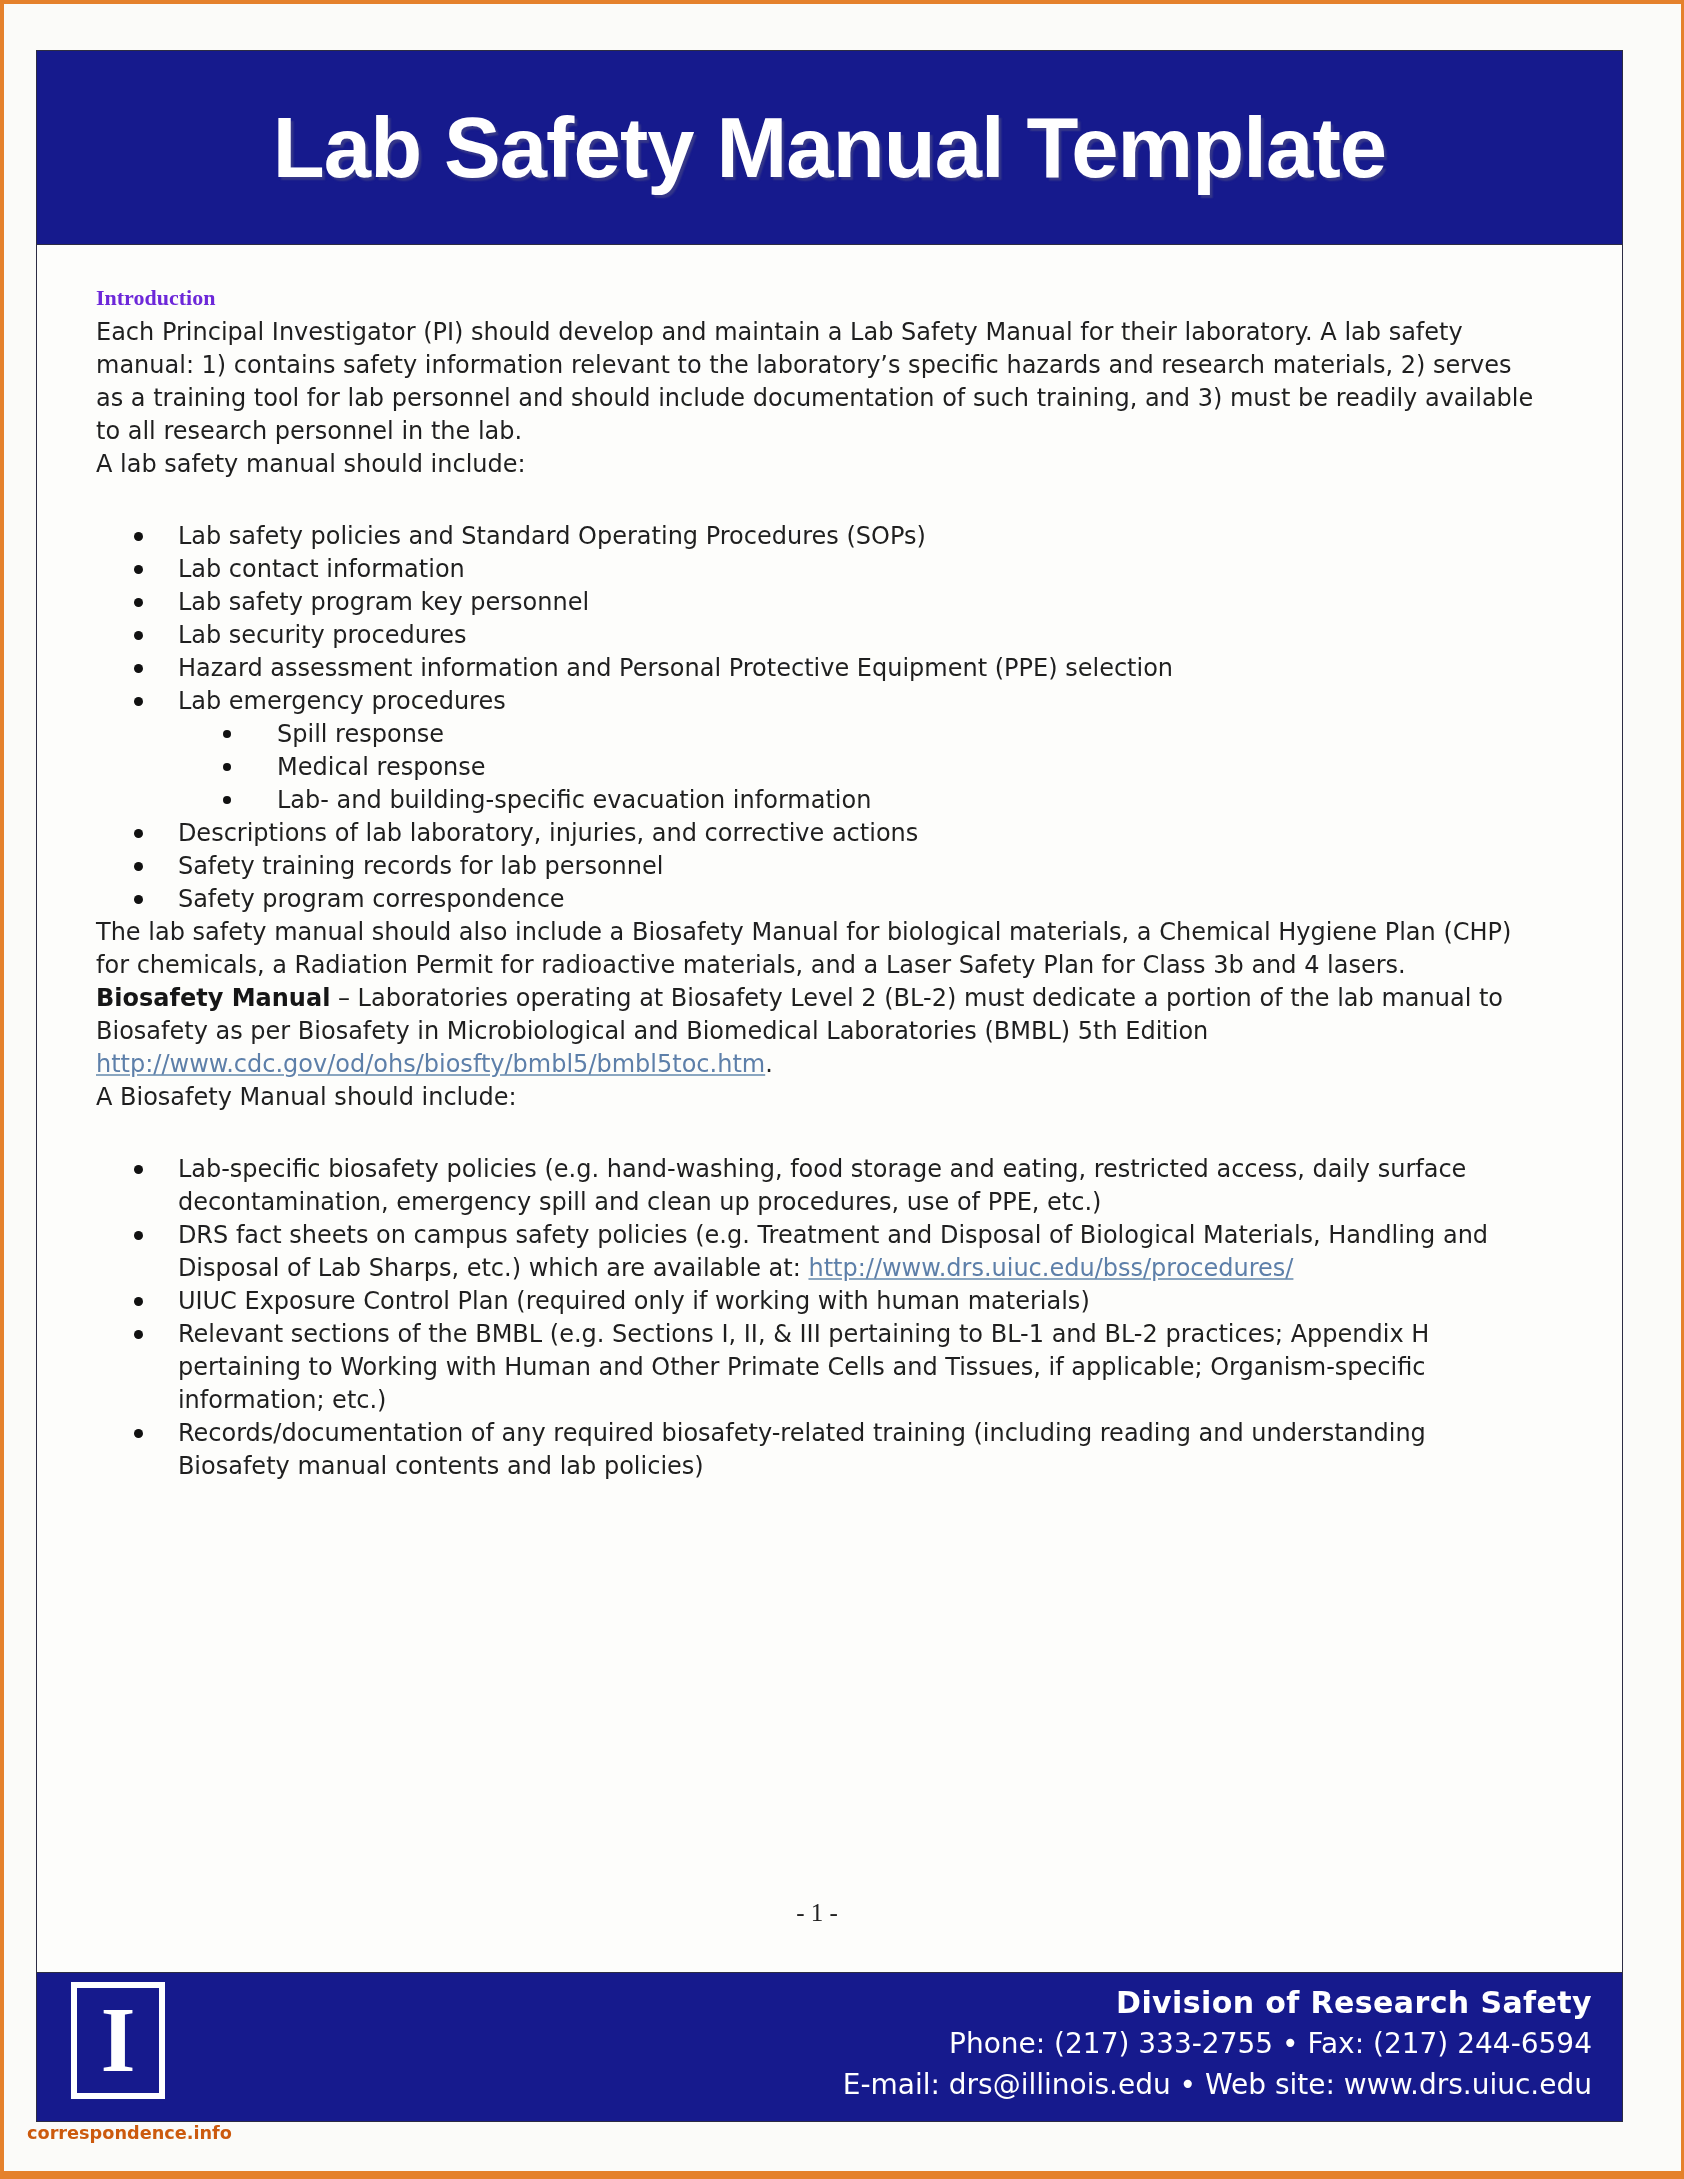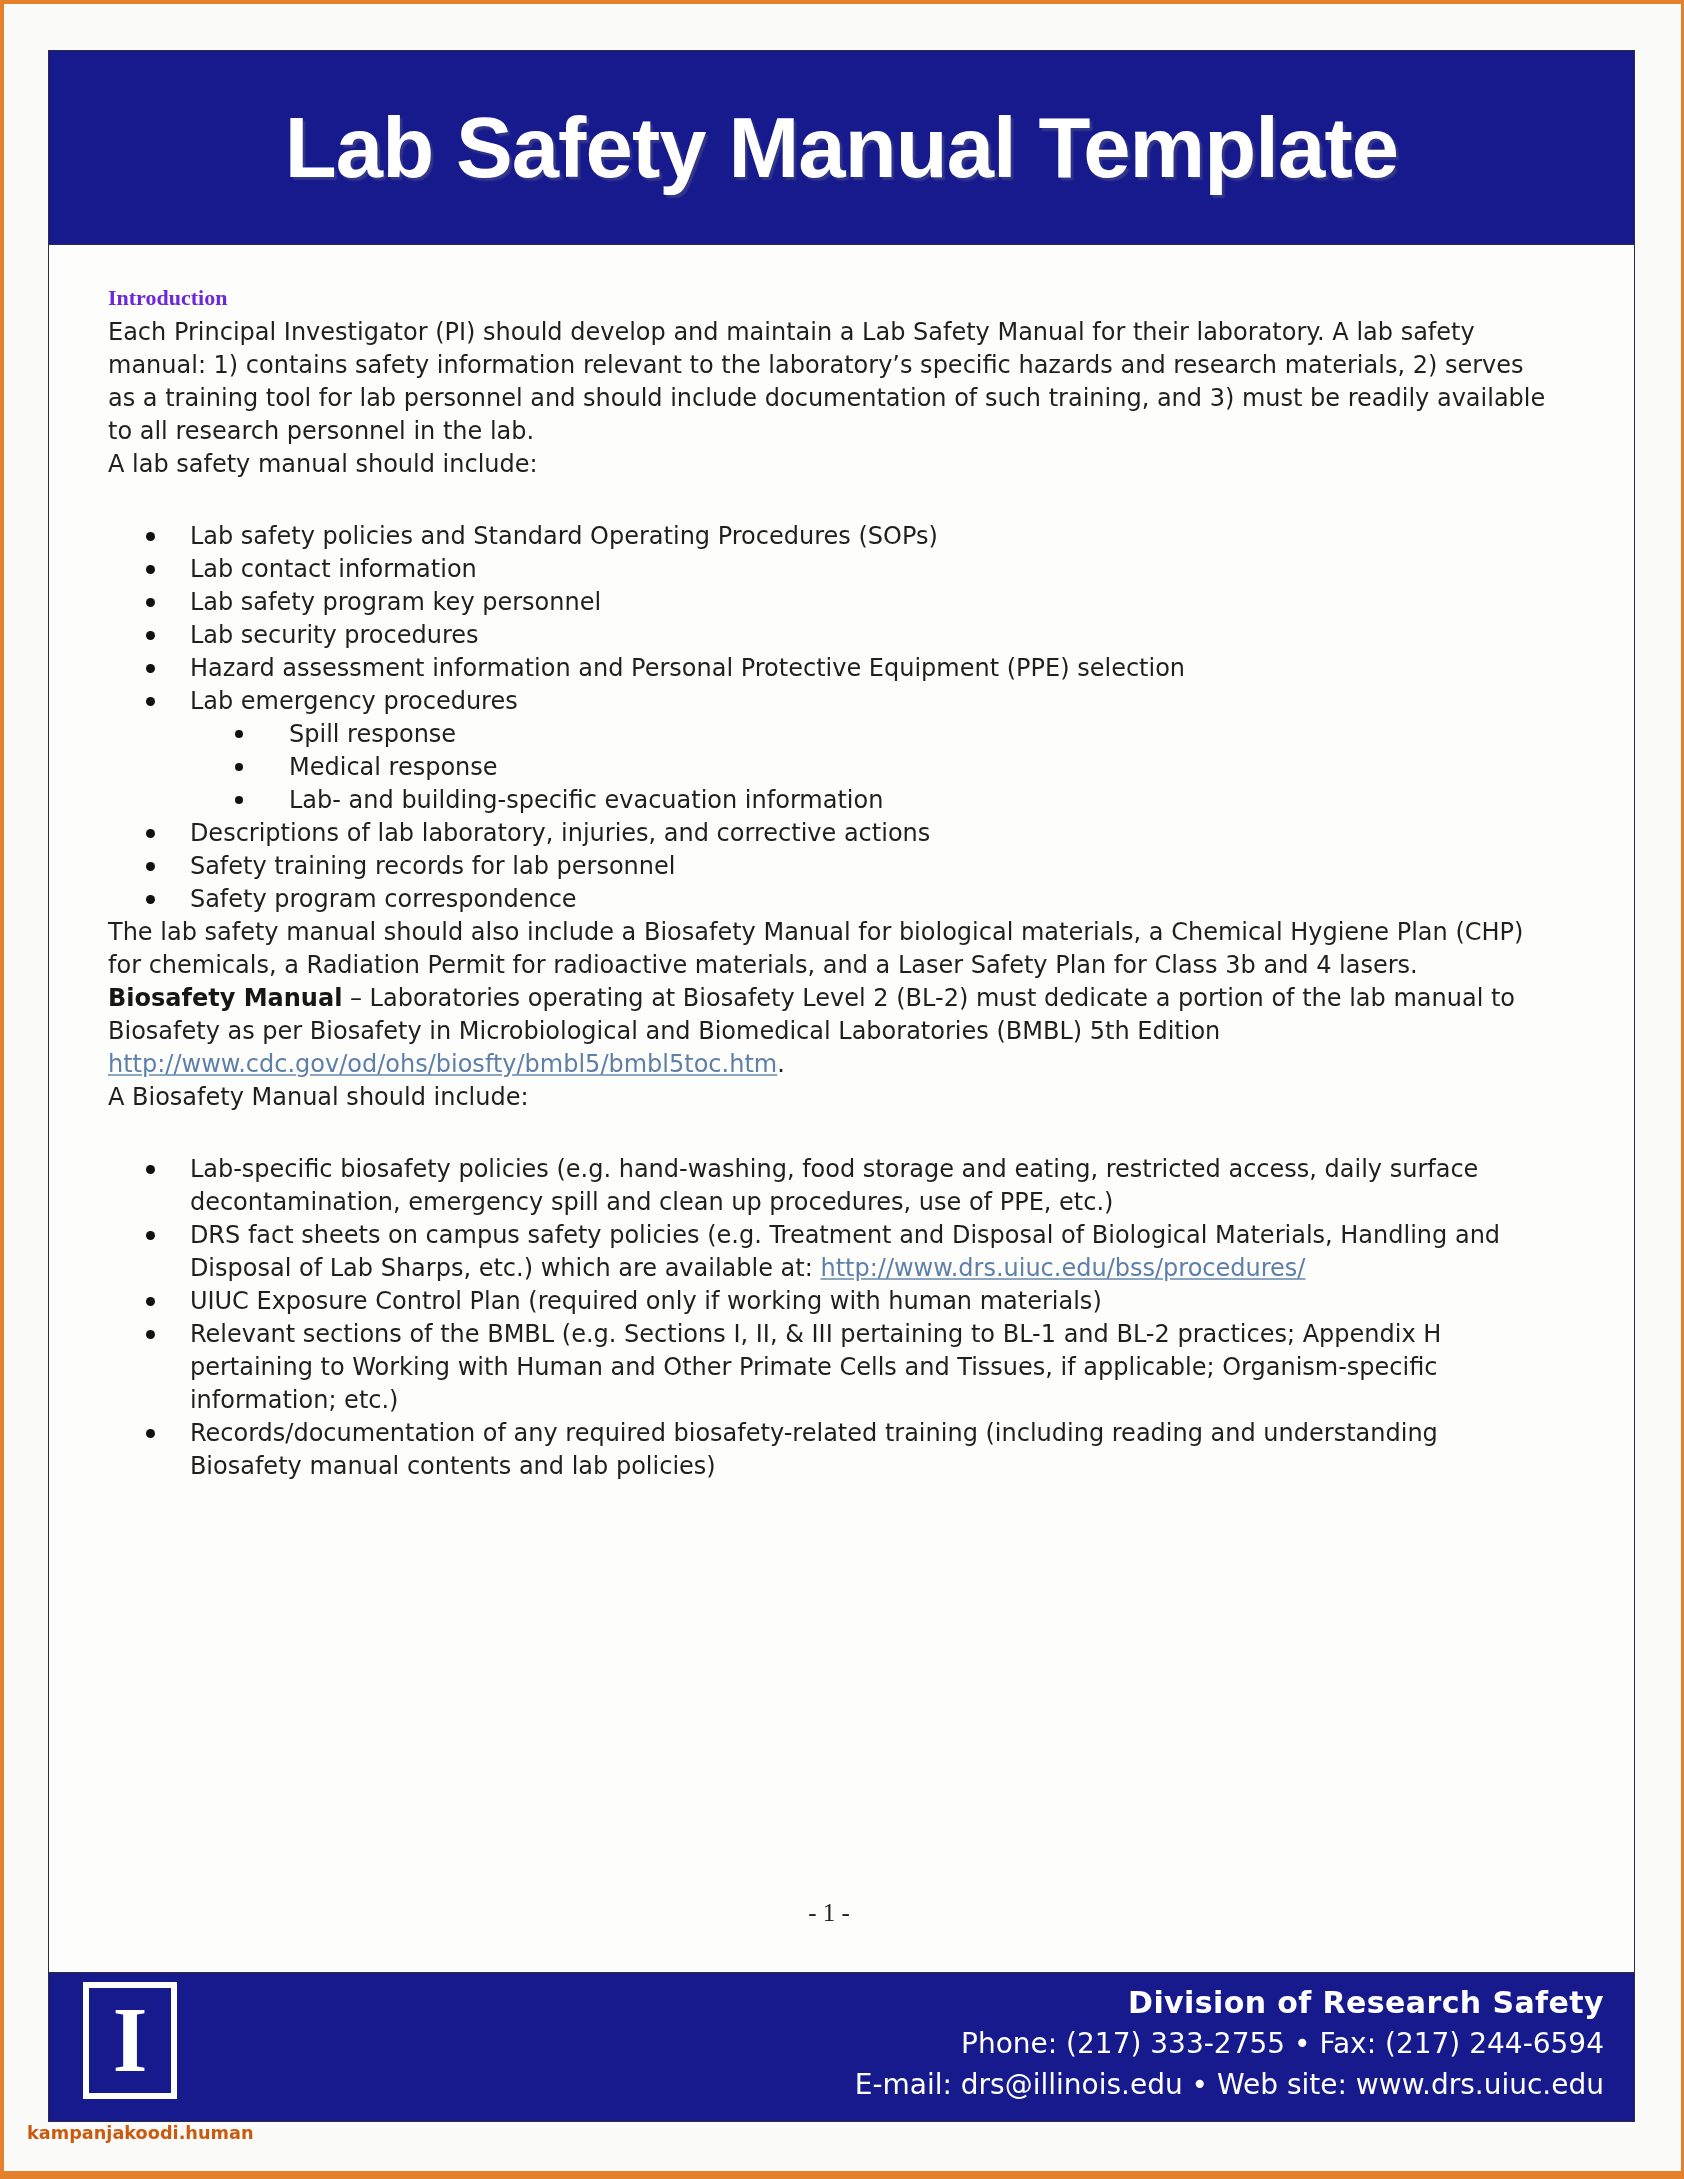--- a/index.html
+++ b/index.html
@@ -14,7 +14,7 @@
     background:#fbfbf9;
   }
   .doc{
-    position:absolute;left:44px;top:46px;width:1585px;
+    position:absolute;left:32px;top:46px;width:1585px;
     border:1.8px solid #2c2c44;
     display:flex;flex-direction:column;
     background:#ffffff;

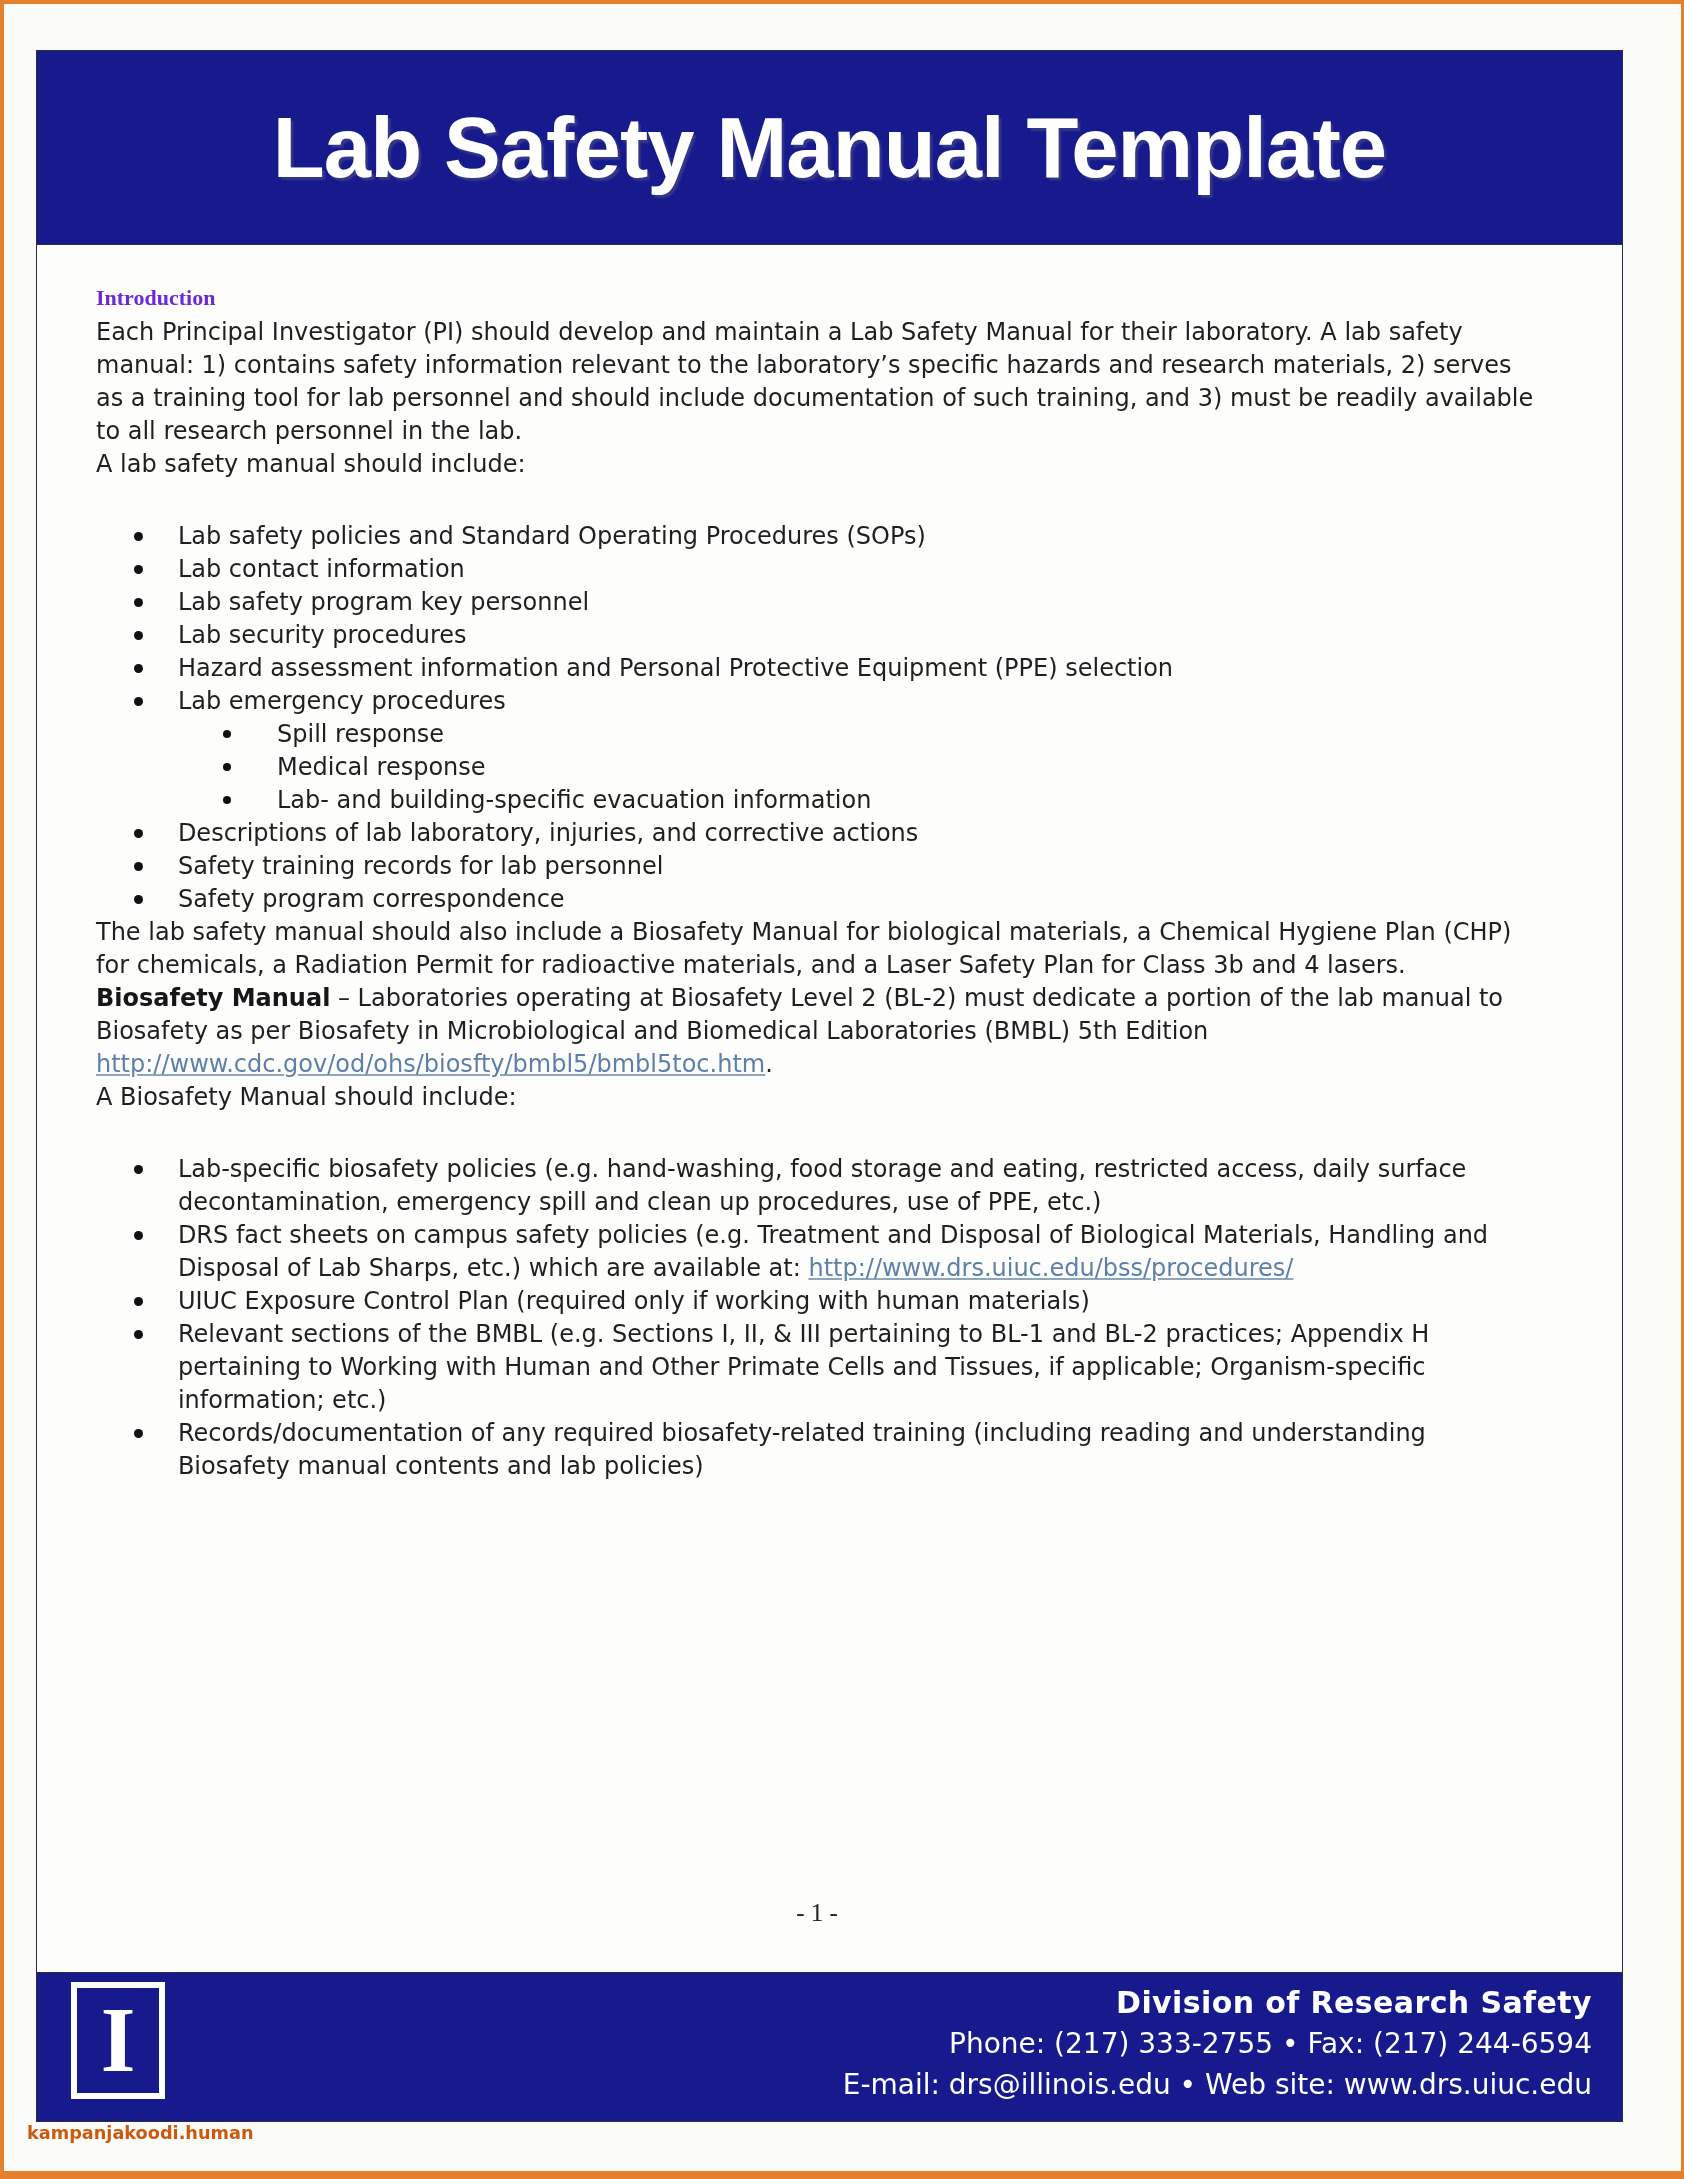--- a/index.html
+++ b/index.html
@@ -199,7 +199,7 @@
 
   </div>
 
-  <div class="watermark">kampanjakoodi.human</div>
+  <div class="watermark">correspondence.info</div>
 
 </div>
 

